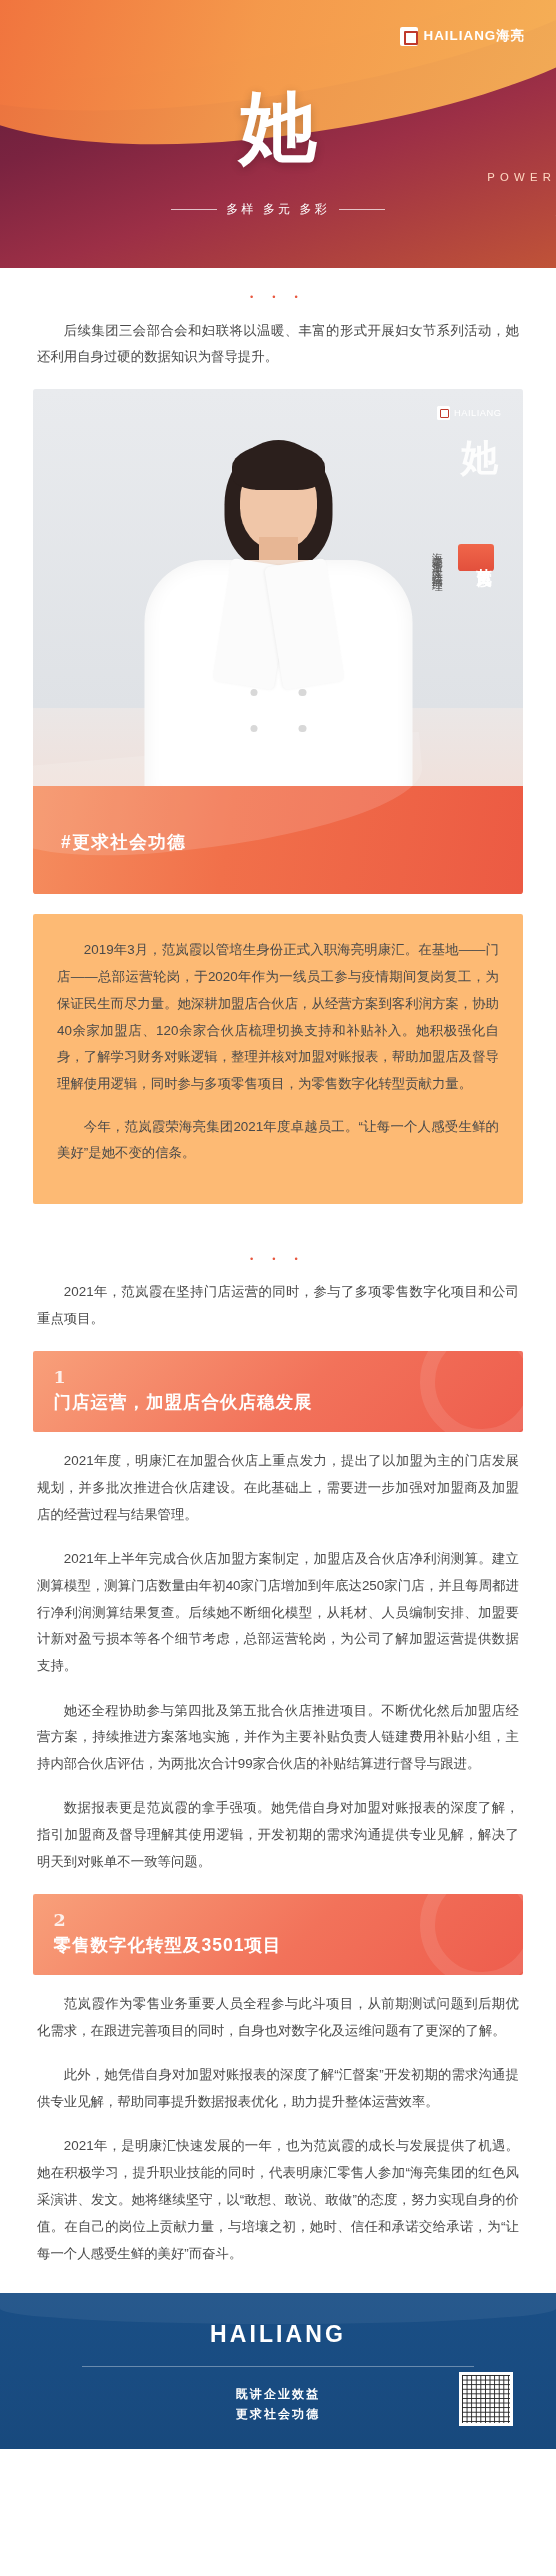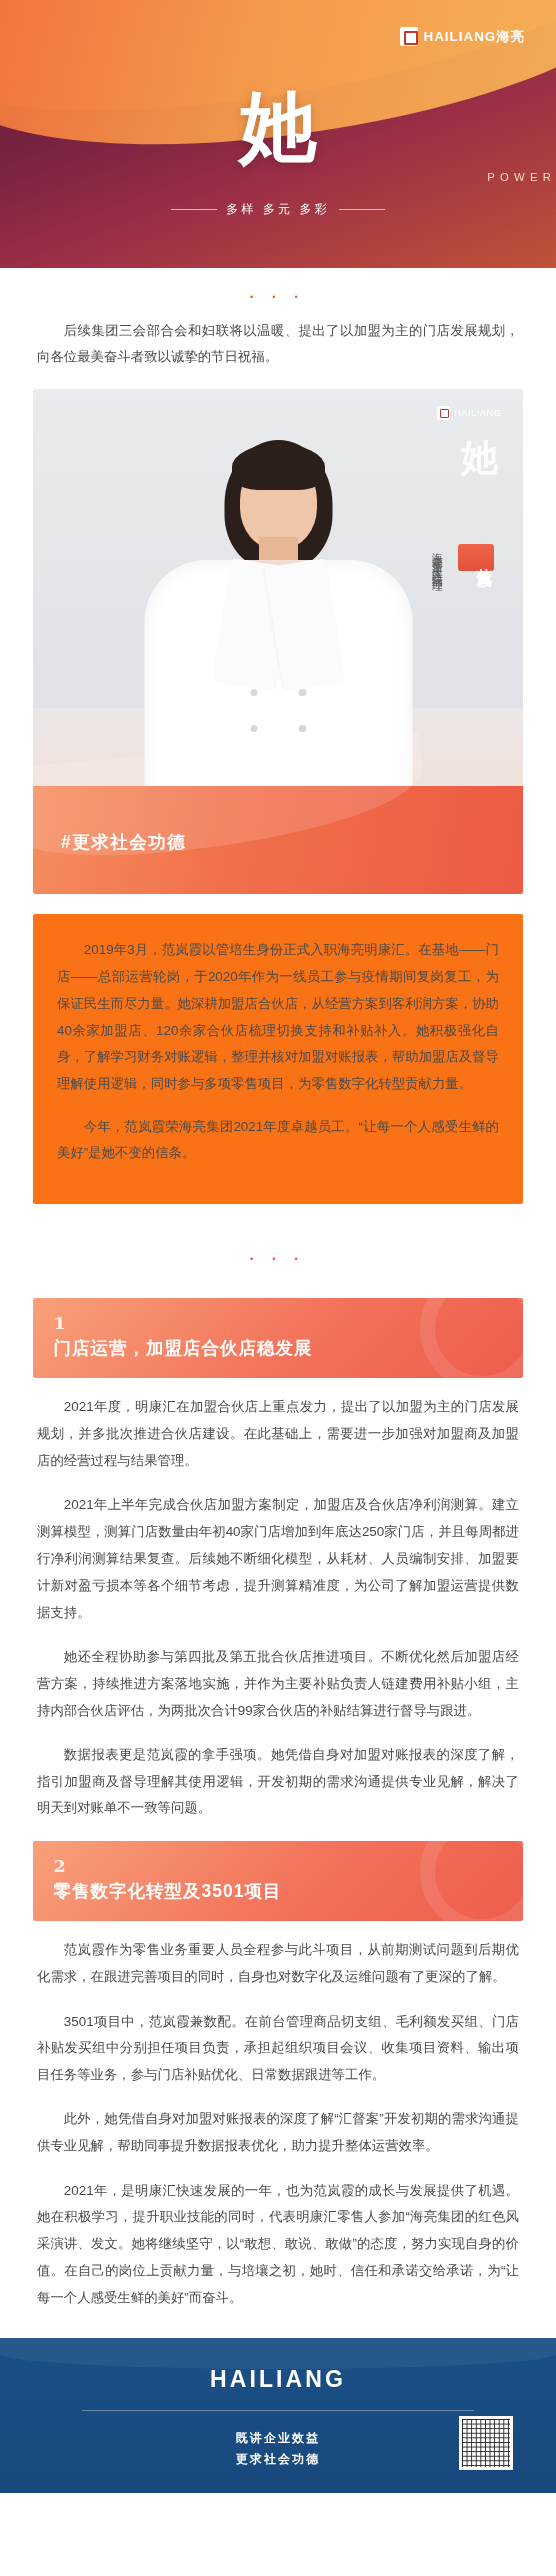--- a/index.html
+++ b/index.html
@@ -48,7 +48,7 @@
   }
   .logo-top {
     position: absolute; right: 31px; top: 27px;
-    display: flex; align-items: flex-end; gap: 5.2px;
+    display: flex; align-items: center; gap: 5.2px;
     z-index: 5;
   }
   .logo-top .lmark {

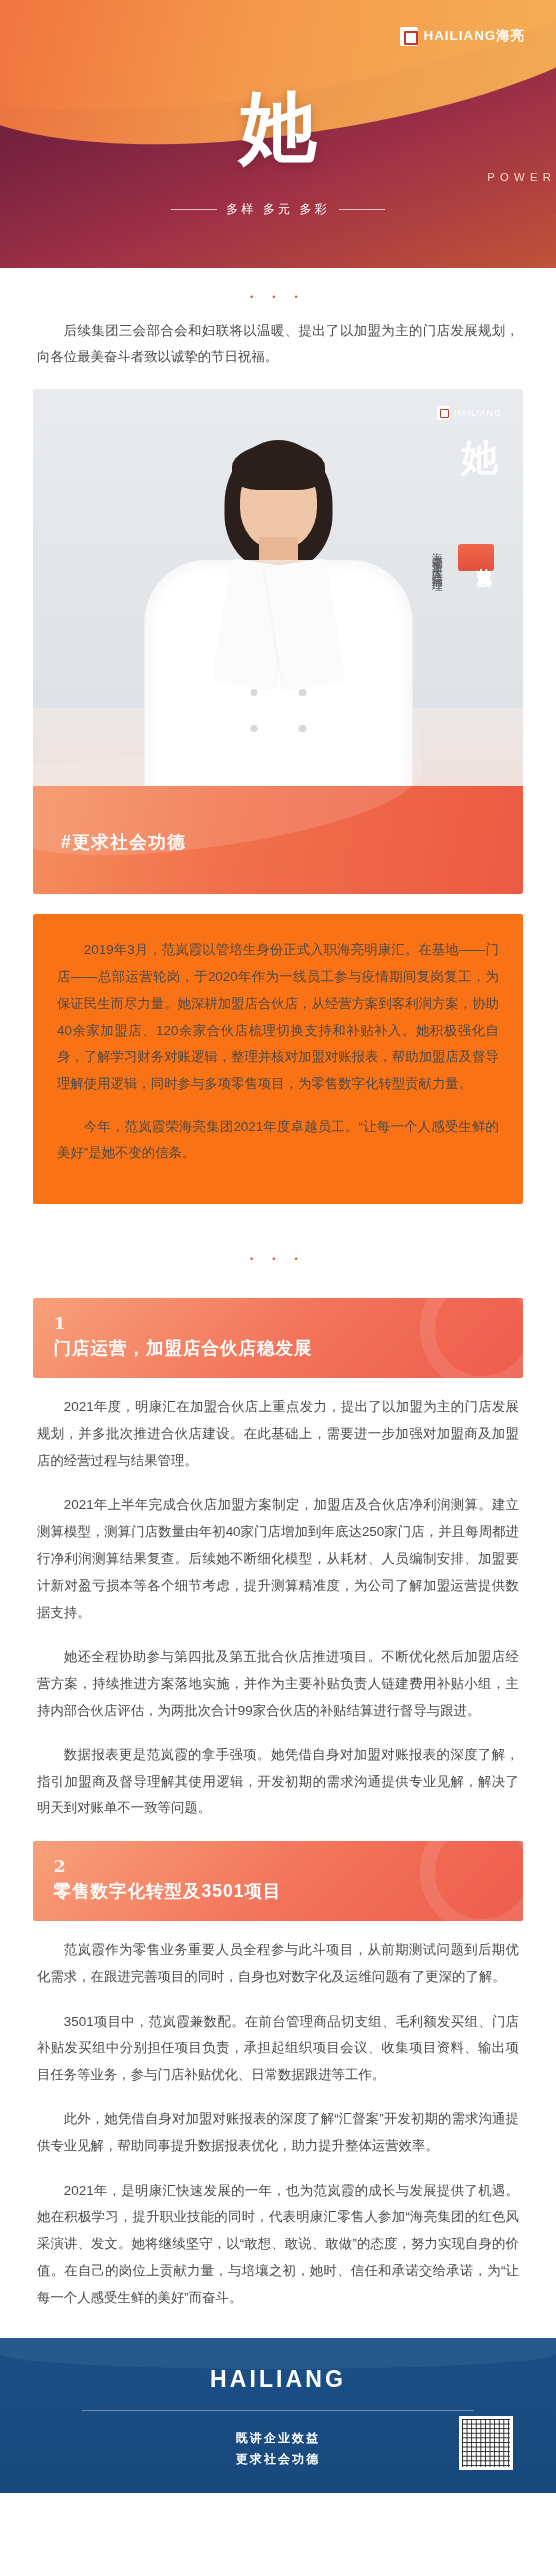--- a/index.html
+++ b/index.html
@@ -319,7 +319,7 @@
   <div class="dots">• • •</div>
 
   <div class="body-wrap">
-    <p class="para">后续集团三会部合会和妇联将以温暖、提出了以加盟为主的门店发展规划，向各位最美奋斗者致以诚挚的节日祝福。</p>
+    <p class="para">后续集团三会部合会和妇联将以温暖、丰富的形式开展妇女节系列活动，她还利用自身过硬的数据知识为督导提升。</p>
   </div>
 
   <div class="photo-card">

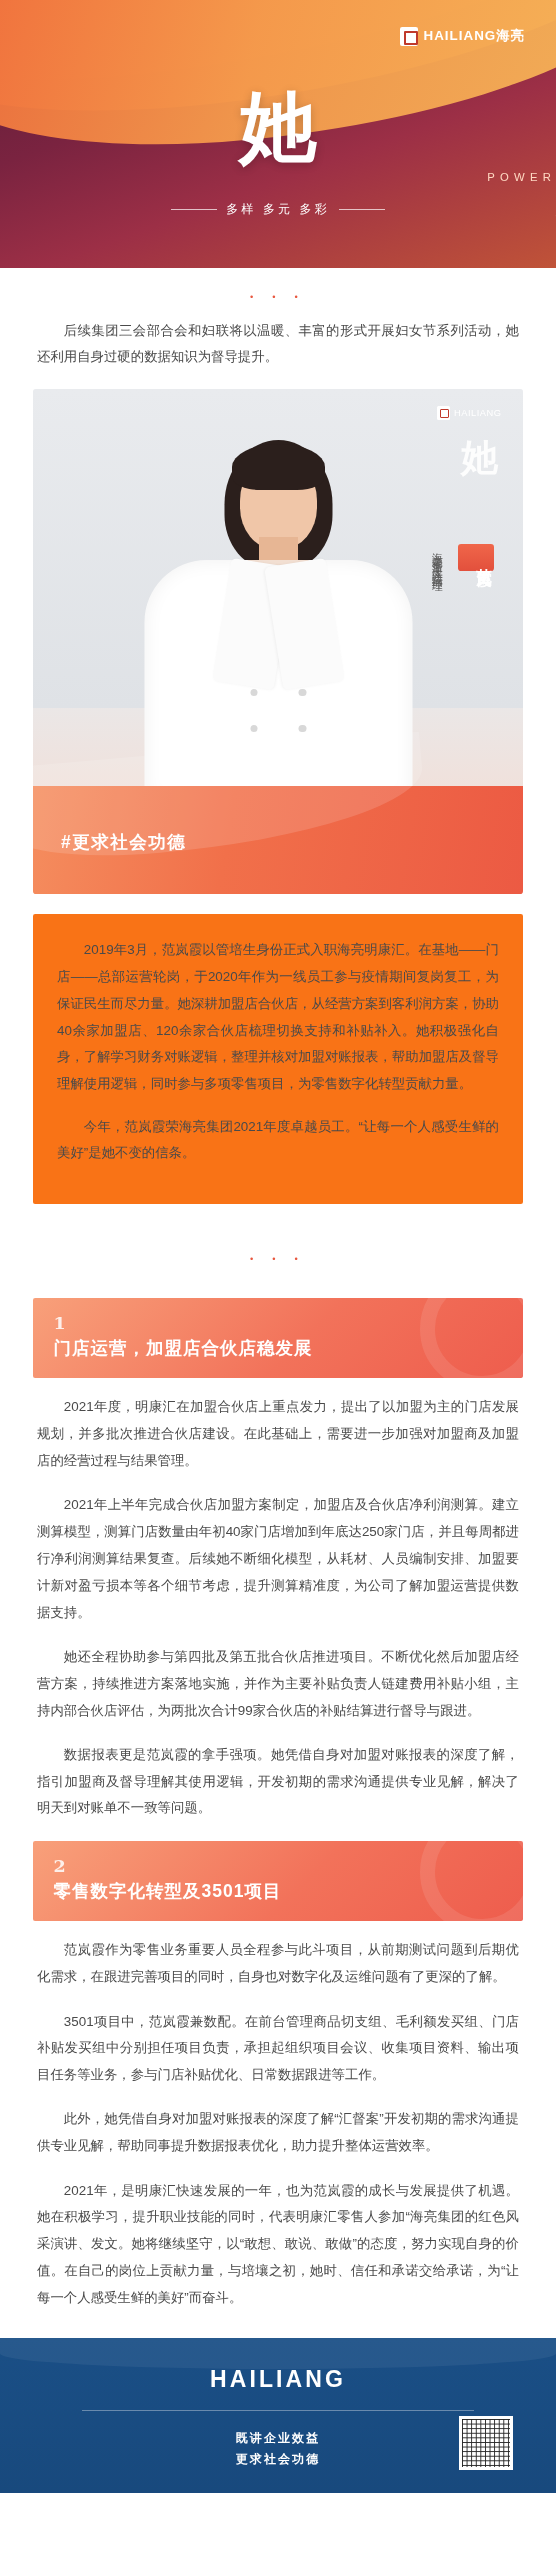--- a/index.html
+++ b/index.html
@@ -218,7 +218,7 @@
   
   .quote-card {
     margin: 5.2px 33px 26px;
-    background: #f97316;
+    background: #fdba74;
     border-radius: 2.1px;
     padding: 23px 24px 20.6px;
   }

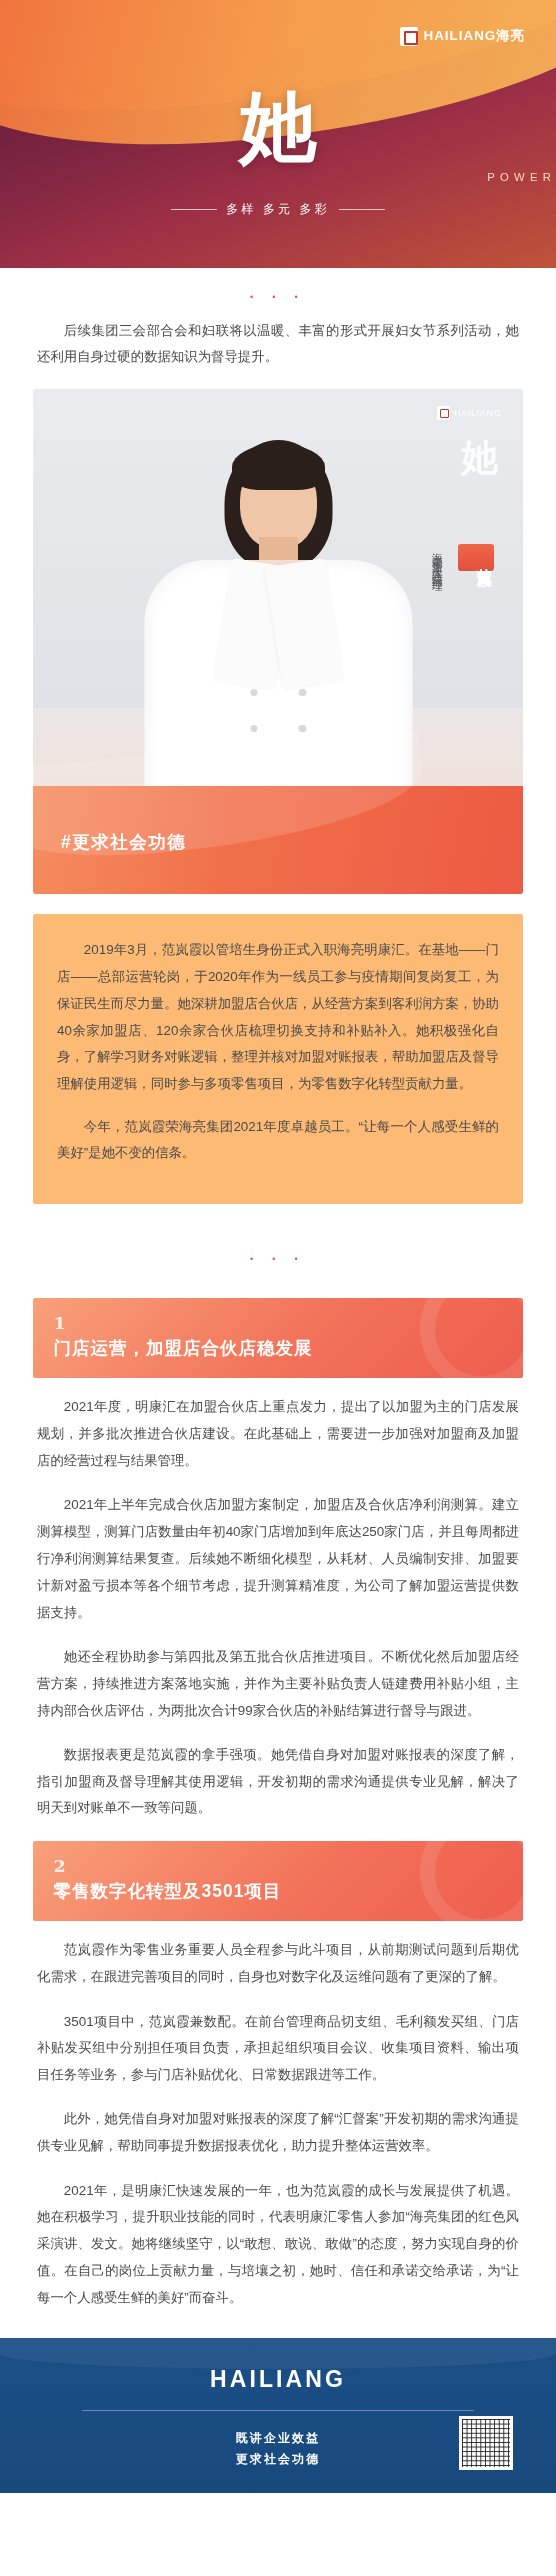--- a/index.html
+++ b/index.html
@@ -362,6 +362,9 @@
 
   <div class="dots">• • •</div>
 
+  <div class="body-wrap">
+    <p class="para">2021年，范岚霞在坚持门店运营的同时，参与了多项零售数字化项目和公司重点项目。</p>
+  </div>
 
   <div class="section">
     <div class="deco"></div>

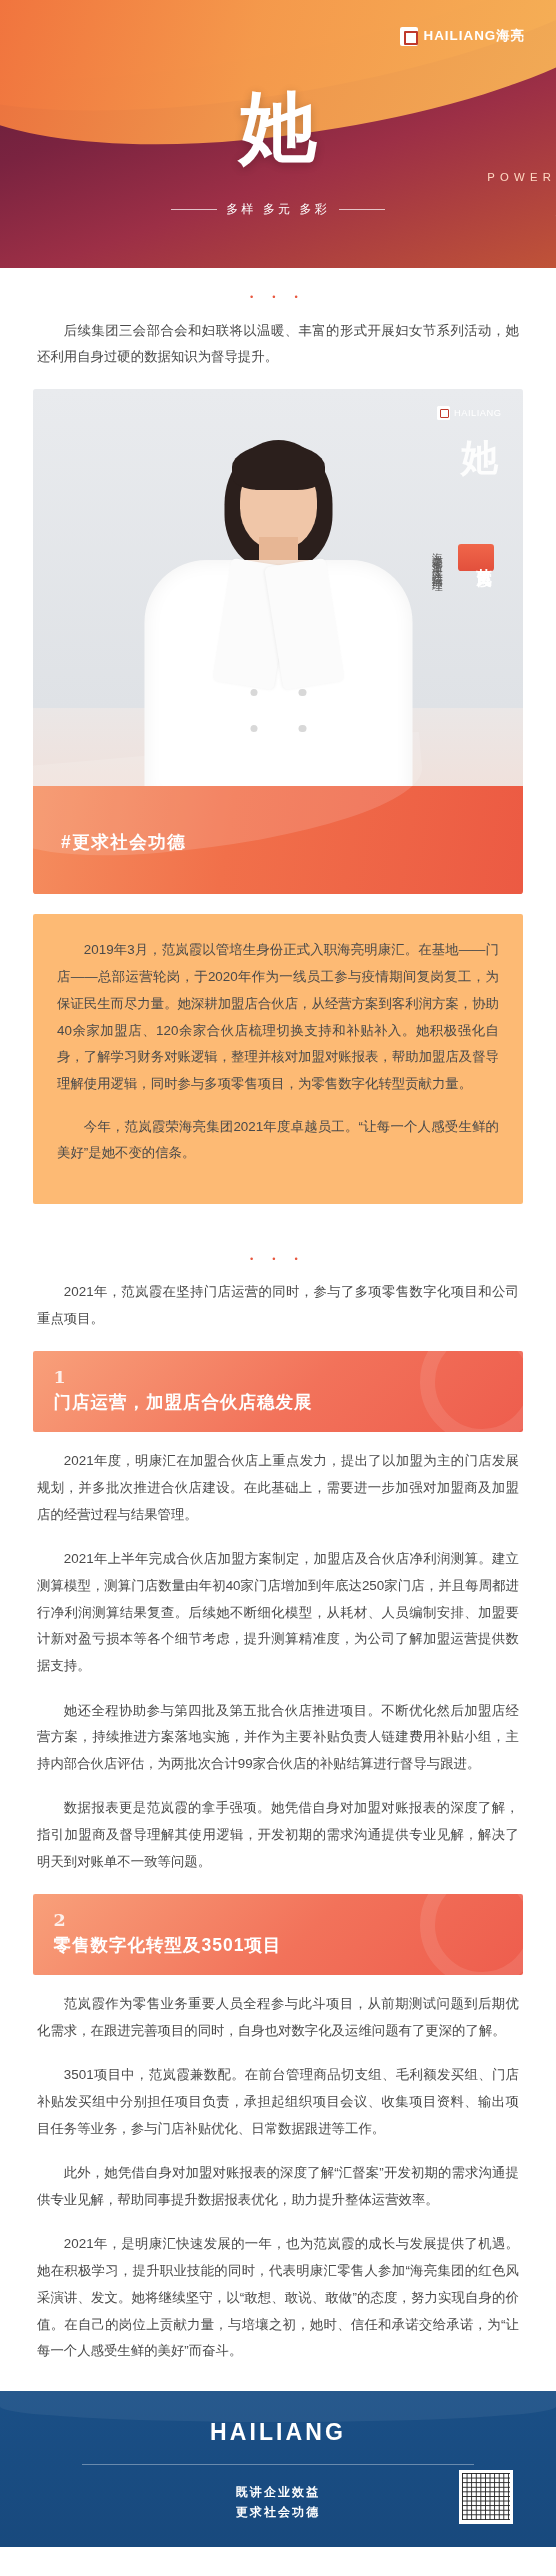--- a/index.html
+++ b/index.html
@@ -373,7 +373,7 @@
   </div>
   <div class="body-wrap">
     <p class="para">2021年度，明康汇在加盟合伙店上重点发力，提出了以加盟为主的门店发展规划，并多批次推进合伙店建设。在此基础上，需要进一步加强对加盟商及加盟店的经营过程与结果管理。</p>
-    <p class="para">2021年上半年完成合伙店加盟方案制定，加盟店及合伙店净利润测算。建立测算模型，测算门店数量由年初40家门店增加到年底达250家门店，并且每周都进行净利润测算结果复查。后续她不断细化模型，从耗材、人员编制安排、加盟要计新对盈亏损本等各个细节考虑，提升测算精准度，为公司了解加盟运营提供数据支持。</p>
+    <p class="para">2021年上半年完成合伙店加盟方案制定，加盟店及合伙店净利润测算。建立测算模型，测算门店数量由年初40家门店增加到年底达250家门店，并且每周都进行净利润测算结果复查。后续她不断细化模型，从耗材、人员编制安排、加盟要计新对盈亏损本等各个细节考虑，总部运营轮岗，为公司了解加盟运营提供数据支持。</p>
     <p class="para">她还全程协助参与第四批及第五批合伙店推进项目。不断优化然后加盟店经营方案，持续推进方案落地实施，并作为主要补贴负责人链建费用补贴小组，主持内部合伙店评估，为两批次合计99家合伙店的补贴结算进行督导与跟进。</p>
     <p class="para">数据报表更是范岚霞的拿手强项。她凭借自身对加盟对账报表的深度了解，指引加盟商及督导理解其使用逻辑，开发初期的需求沟通提供专业见解，解决了明天到对账单不一致等问题。</p>
   </div>

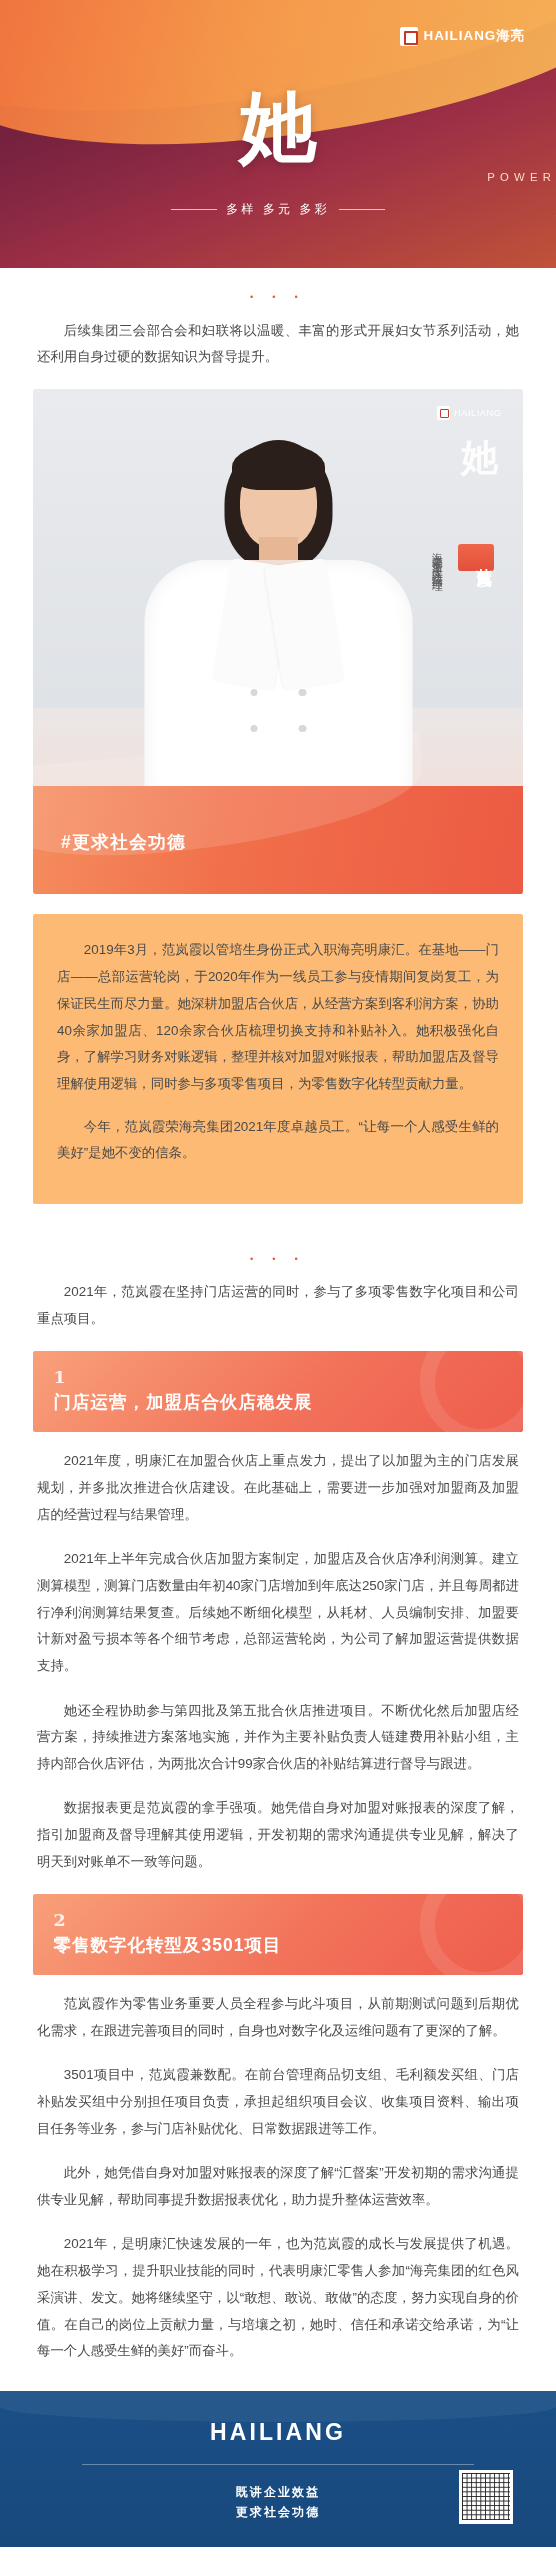--- a/index.html
+++ b/index.html
@@ -385,7 +385,6 @@
   </div>
   <div class="body-wrap">
     <p class="para">范岚霞作为零售业务重要人员全程参与此斗项目，从前期测试问题到后期优化需求，在跟进完善项目的同时，自身也对数字化及运维问题有了更深的了解。</p>
-    <p class="para">3501项目中，范岚霞兼数配。在前台管理商品切支组、毛利额发买组、门店补贴发买组中分别担任项目负责，承担起组织项目会议、收集项目资料、输出项目任务等业务，参与门店补贴优化、日常数据跟进等工作。</p>
     <p class="para">此外，她凭借自身对加盟对账报表的深度了解“汇督案”开发初期的需求沟通提供专业见解，帮助同事提升数据报表优化，助力提升整体运营效率。</p>
   </div>
 

